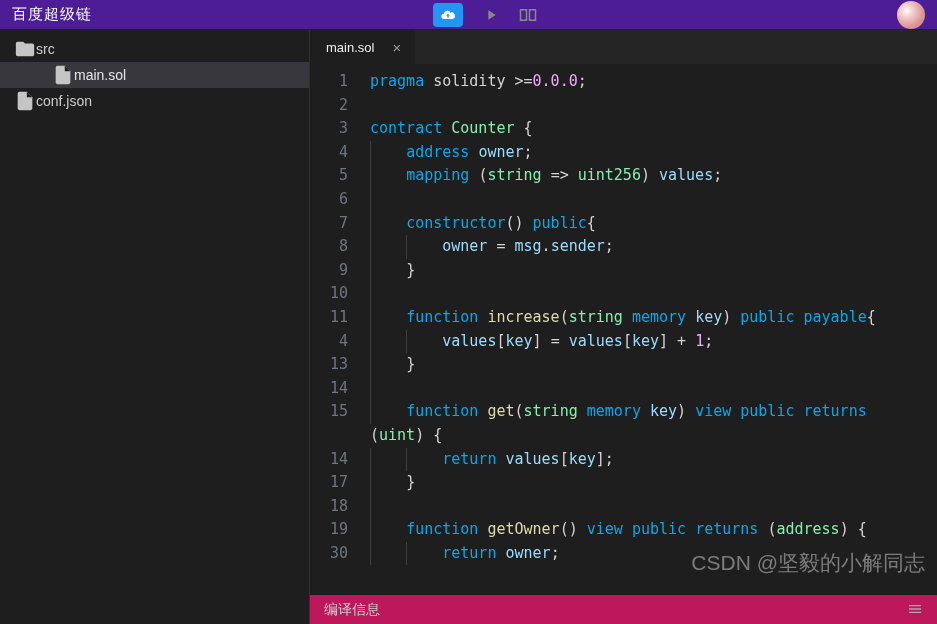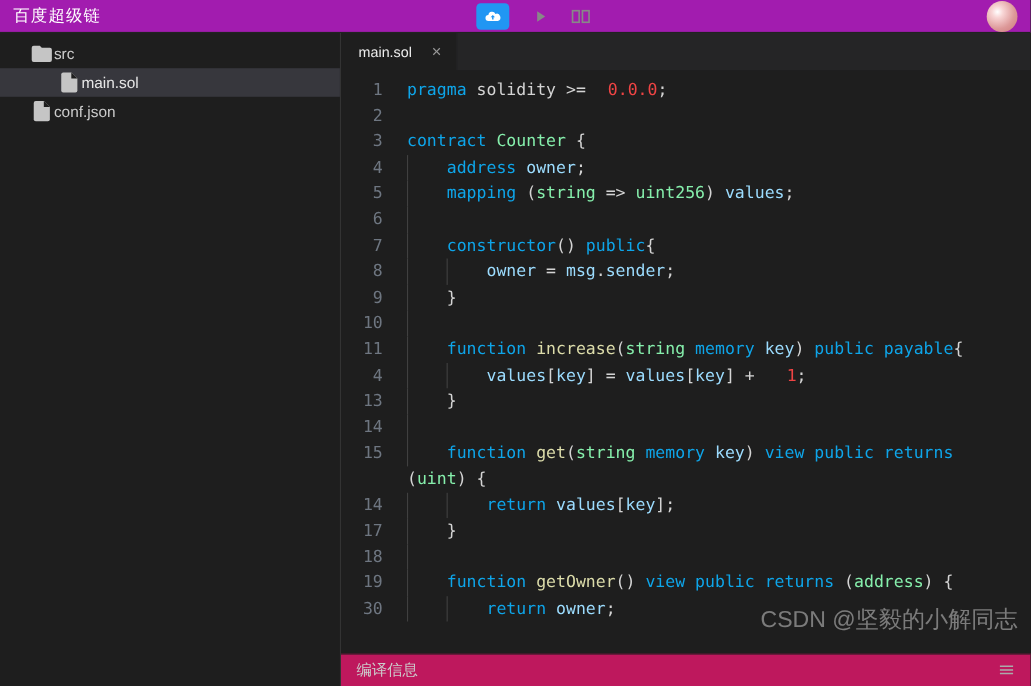--- a/index.html
+++ b/index.html
@@ -15,7 +15,7 @@
   
   .topbar {
     height: 30px;
-    background: #a21caf;
+    background: #4c1d95;
     display: flex;
     align-items: center;
     padding: 0 12px;

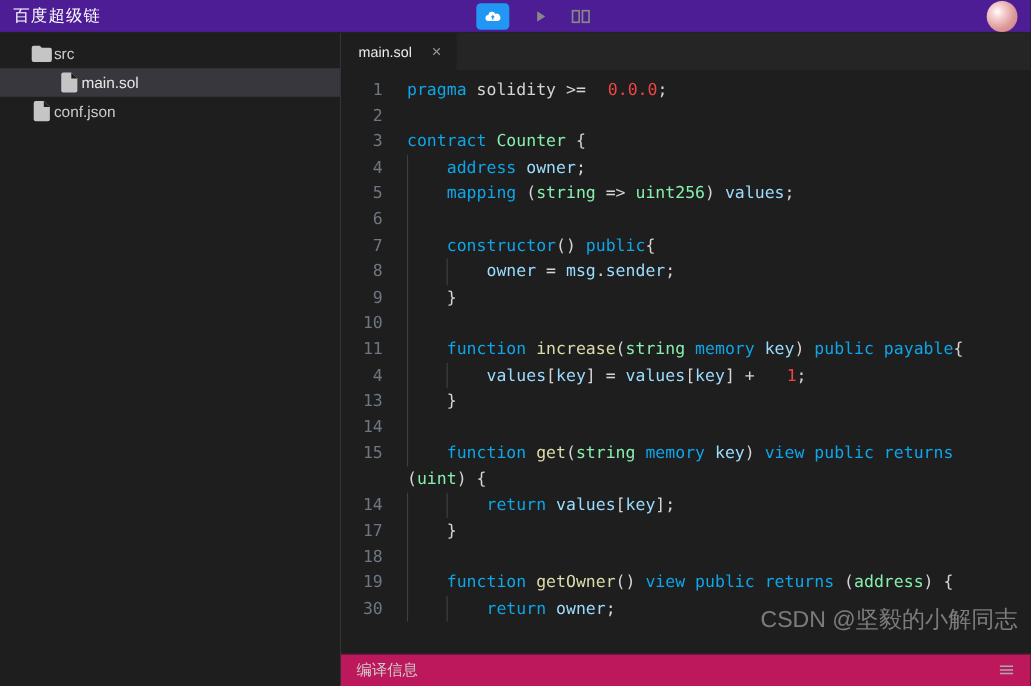--- a/index.html
+++ b/index.html
@@ -48,7 +48,7 @@
   .tree-row {
     display: flex; align-items: center;
     height: 26px;
-    padding-left: 27px;
+    padding-left: 14px;
     color: #ccc; font-size: 14px;
     cursor: pointer;
   }

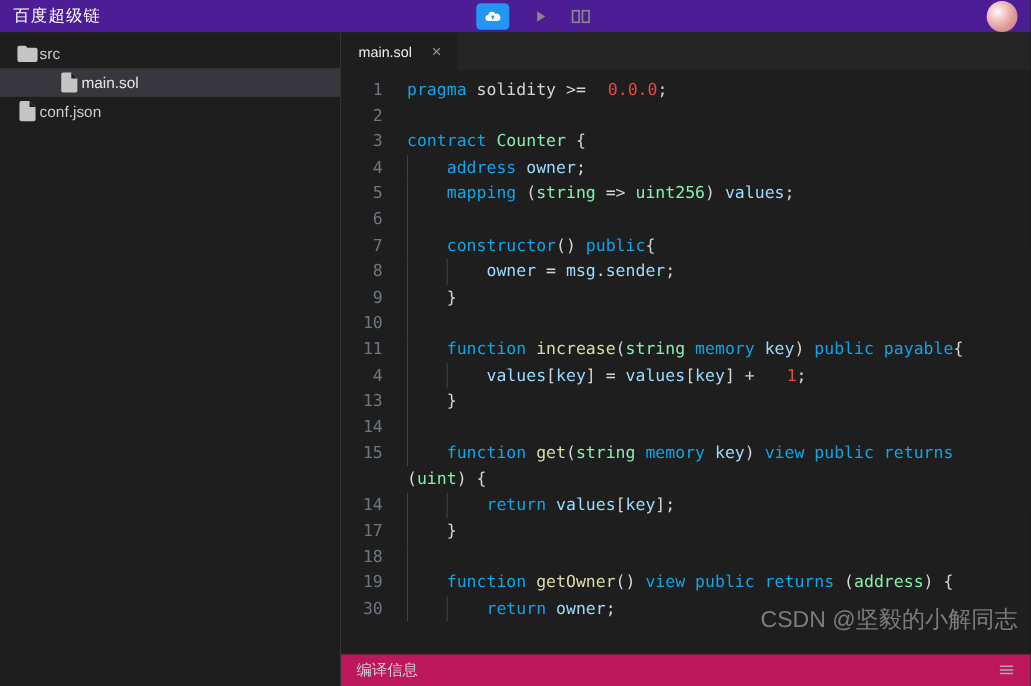--- a/index.html
+++ b/index.html
@@ -113,7 +113,7 @@
   .type { color: #86efac; }
   .id   { color: #9cdcfe; }
   .fn   { color: #dcdcaa; }
-  .num  { color: #ef4444; margin-left: 20px; }
+  .num  { color: #f0abfc; }
   .punc { color: #d4d4d4; }
   
   .bottombar {

